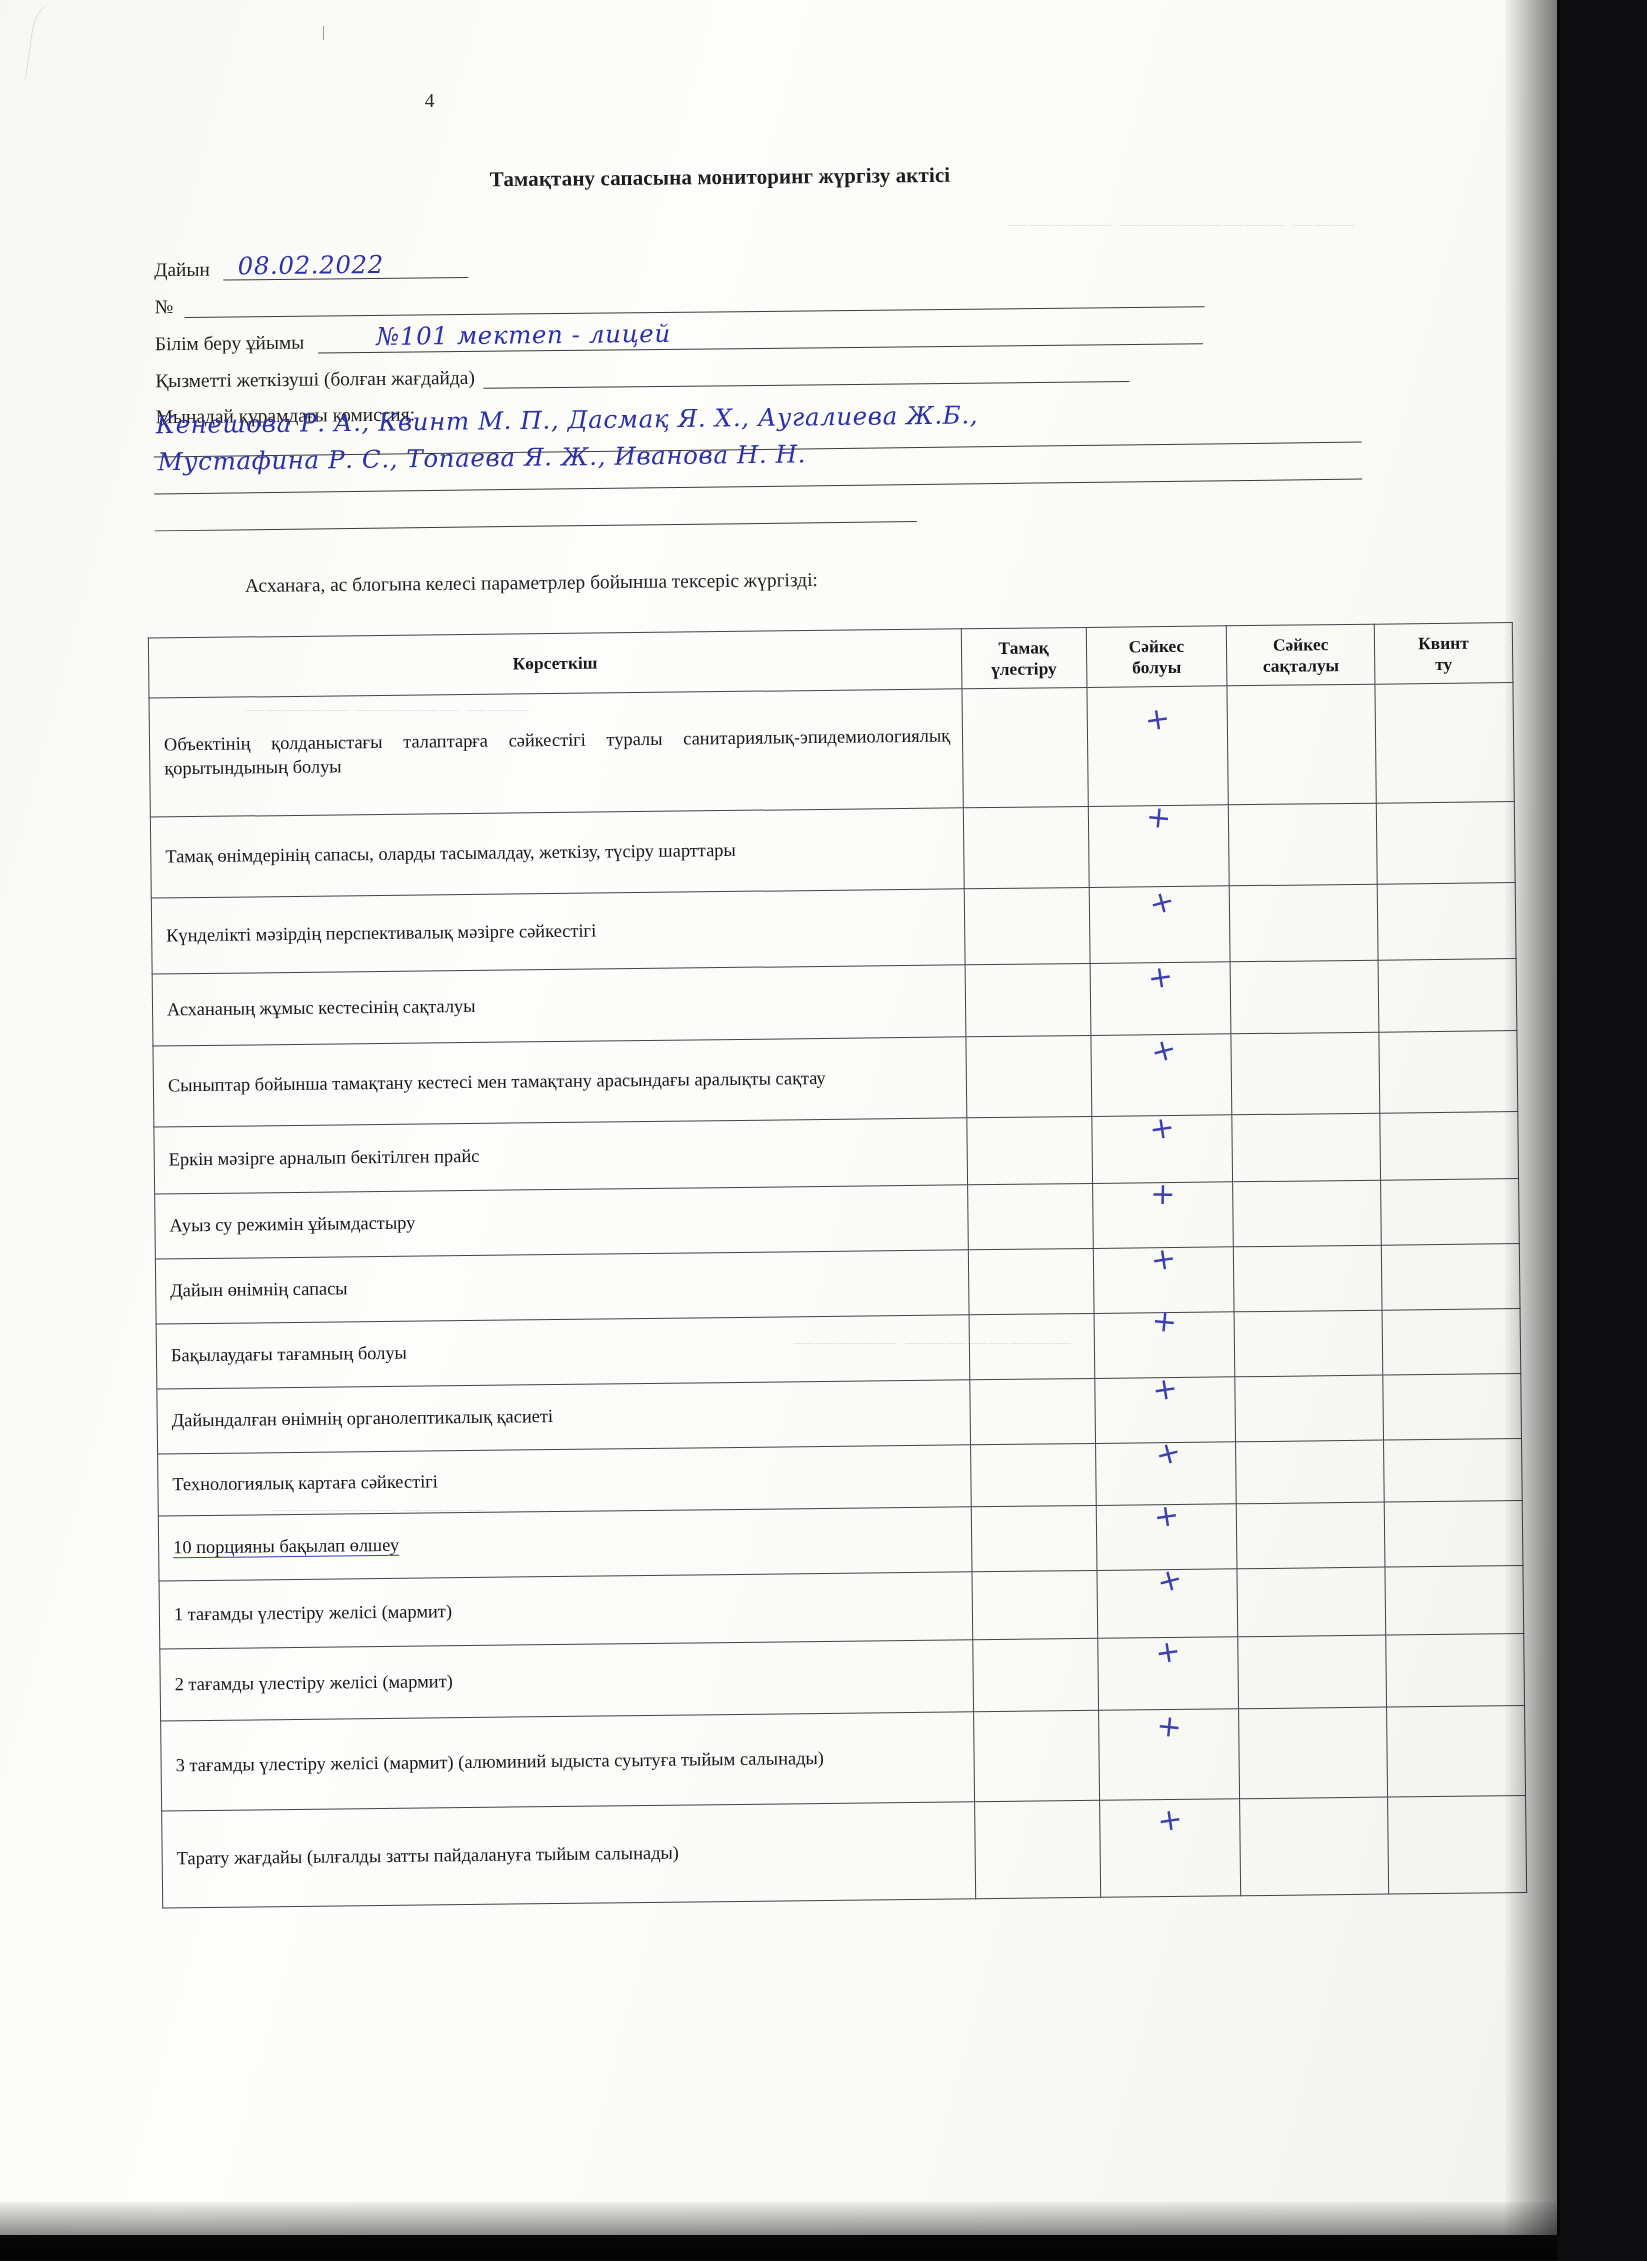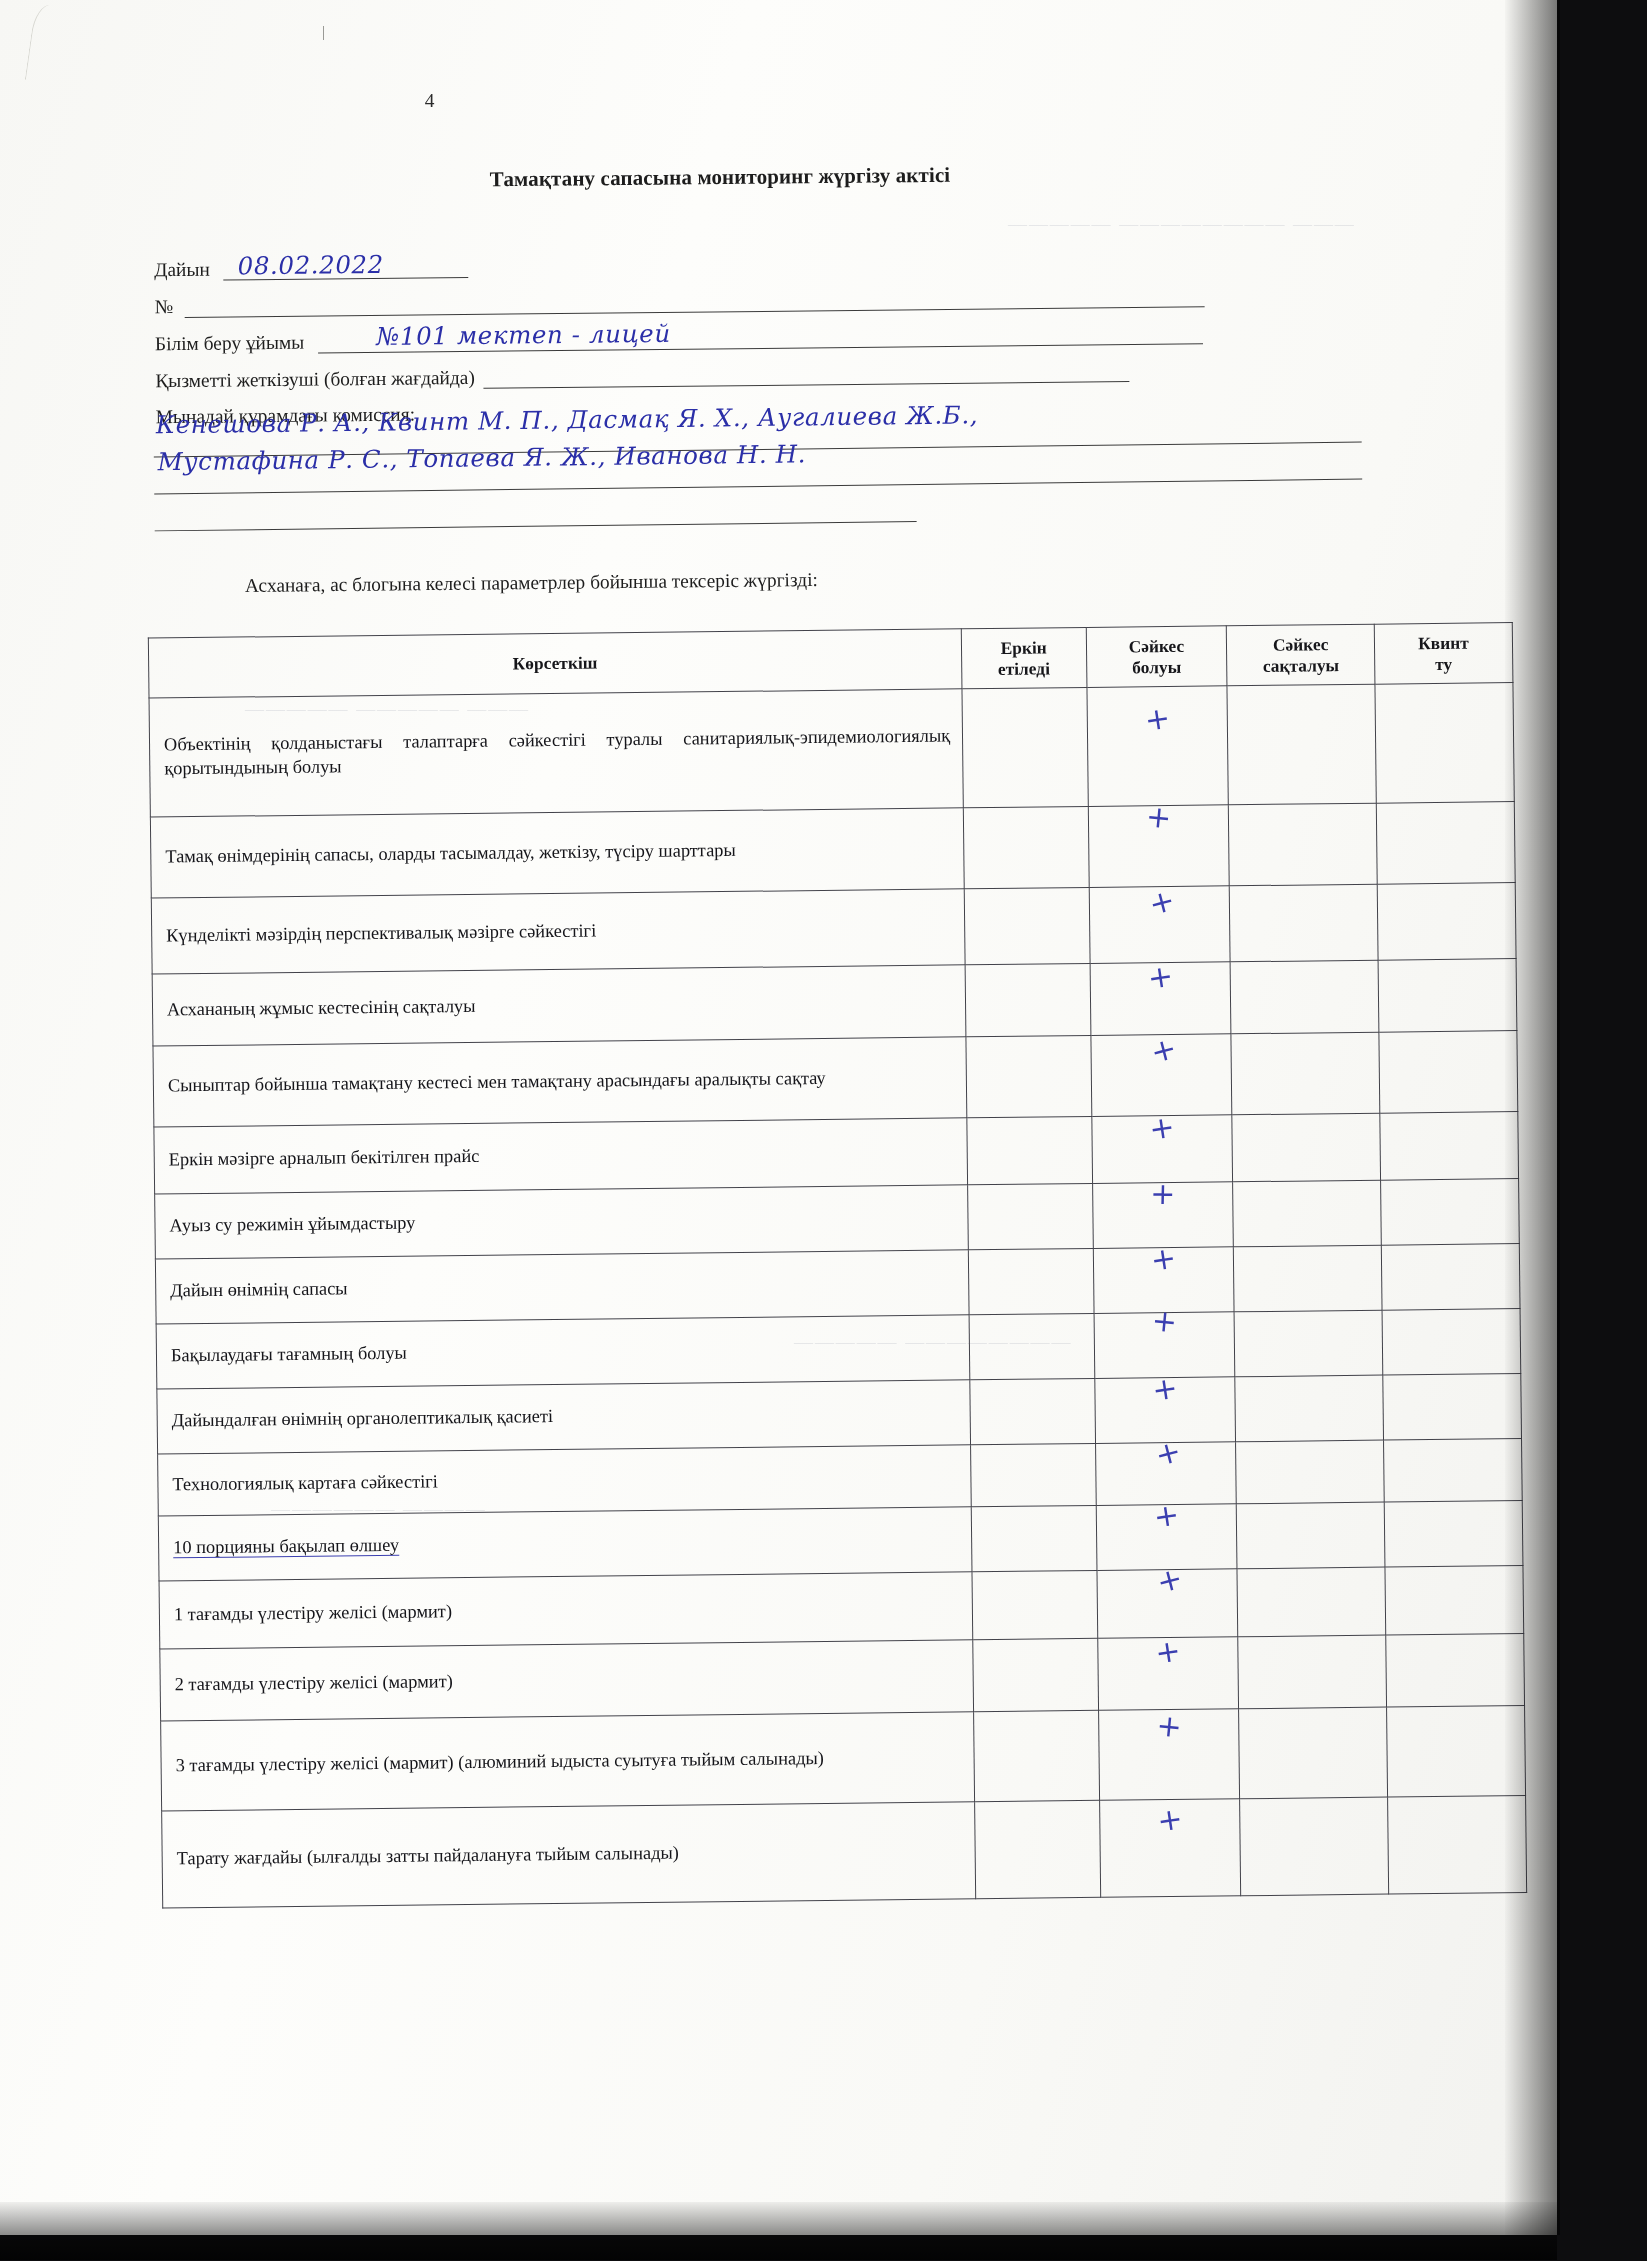--- a/index.html
+++ b/index.html
@@ -295,7 +295,7 @@
           <tr>
             <th class="col-ind">Көрсеткіш</th>
             <th class="col-req">
-              <span>Еркін</span><br>
+              <span>Тамақ</span><br>
               <span>етіледі</span>
             </th>
             <th class="col-yes">

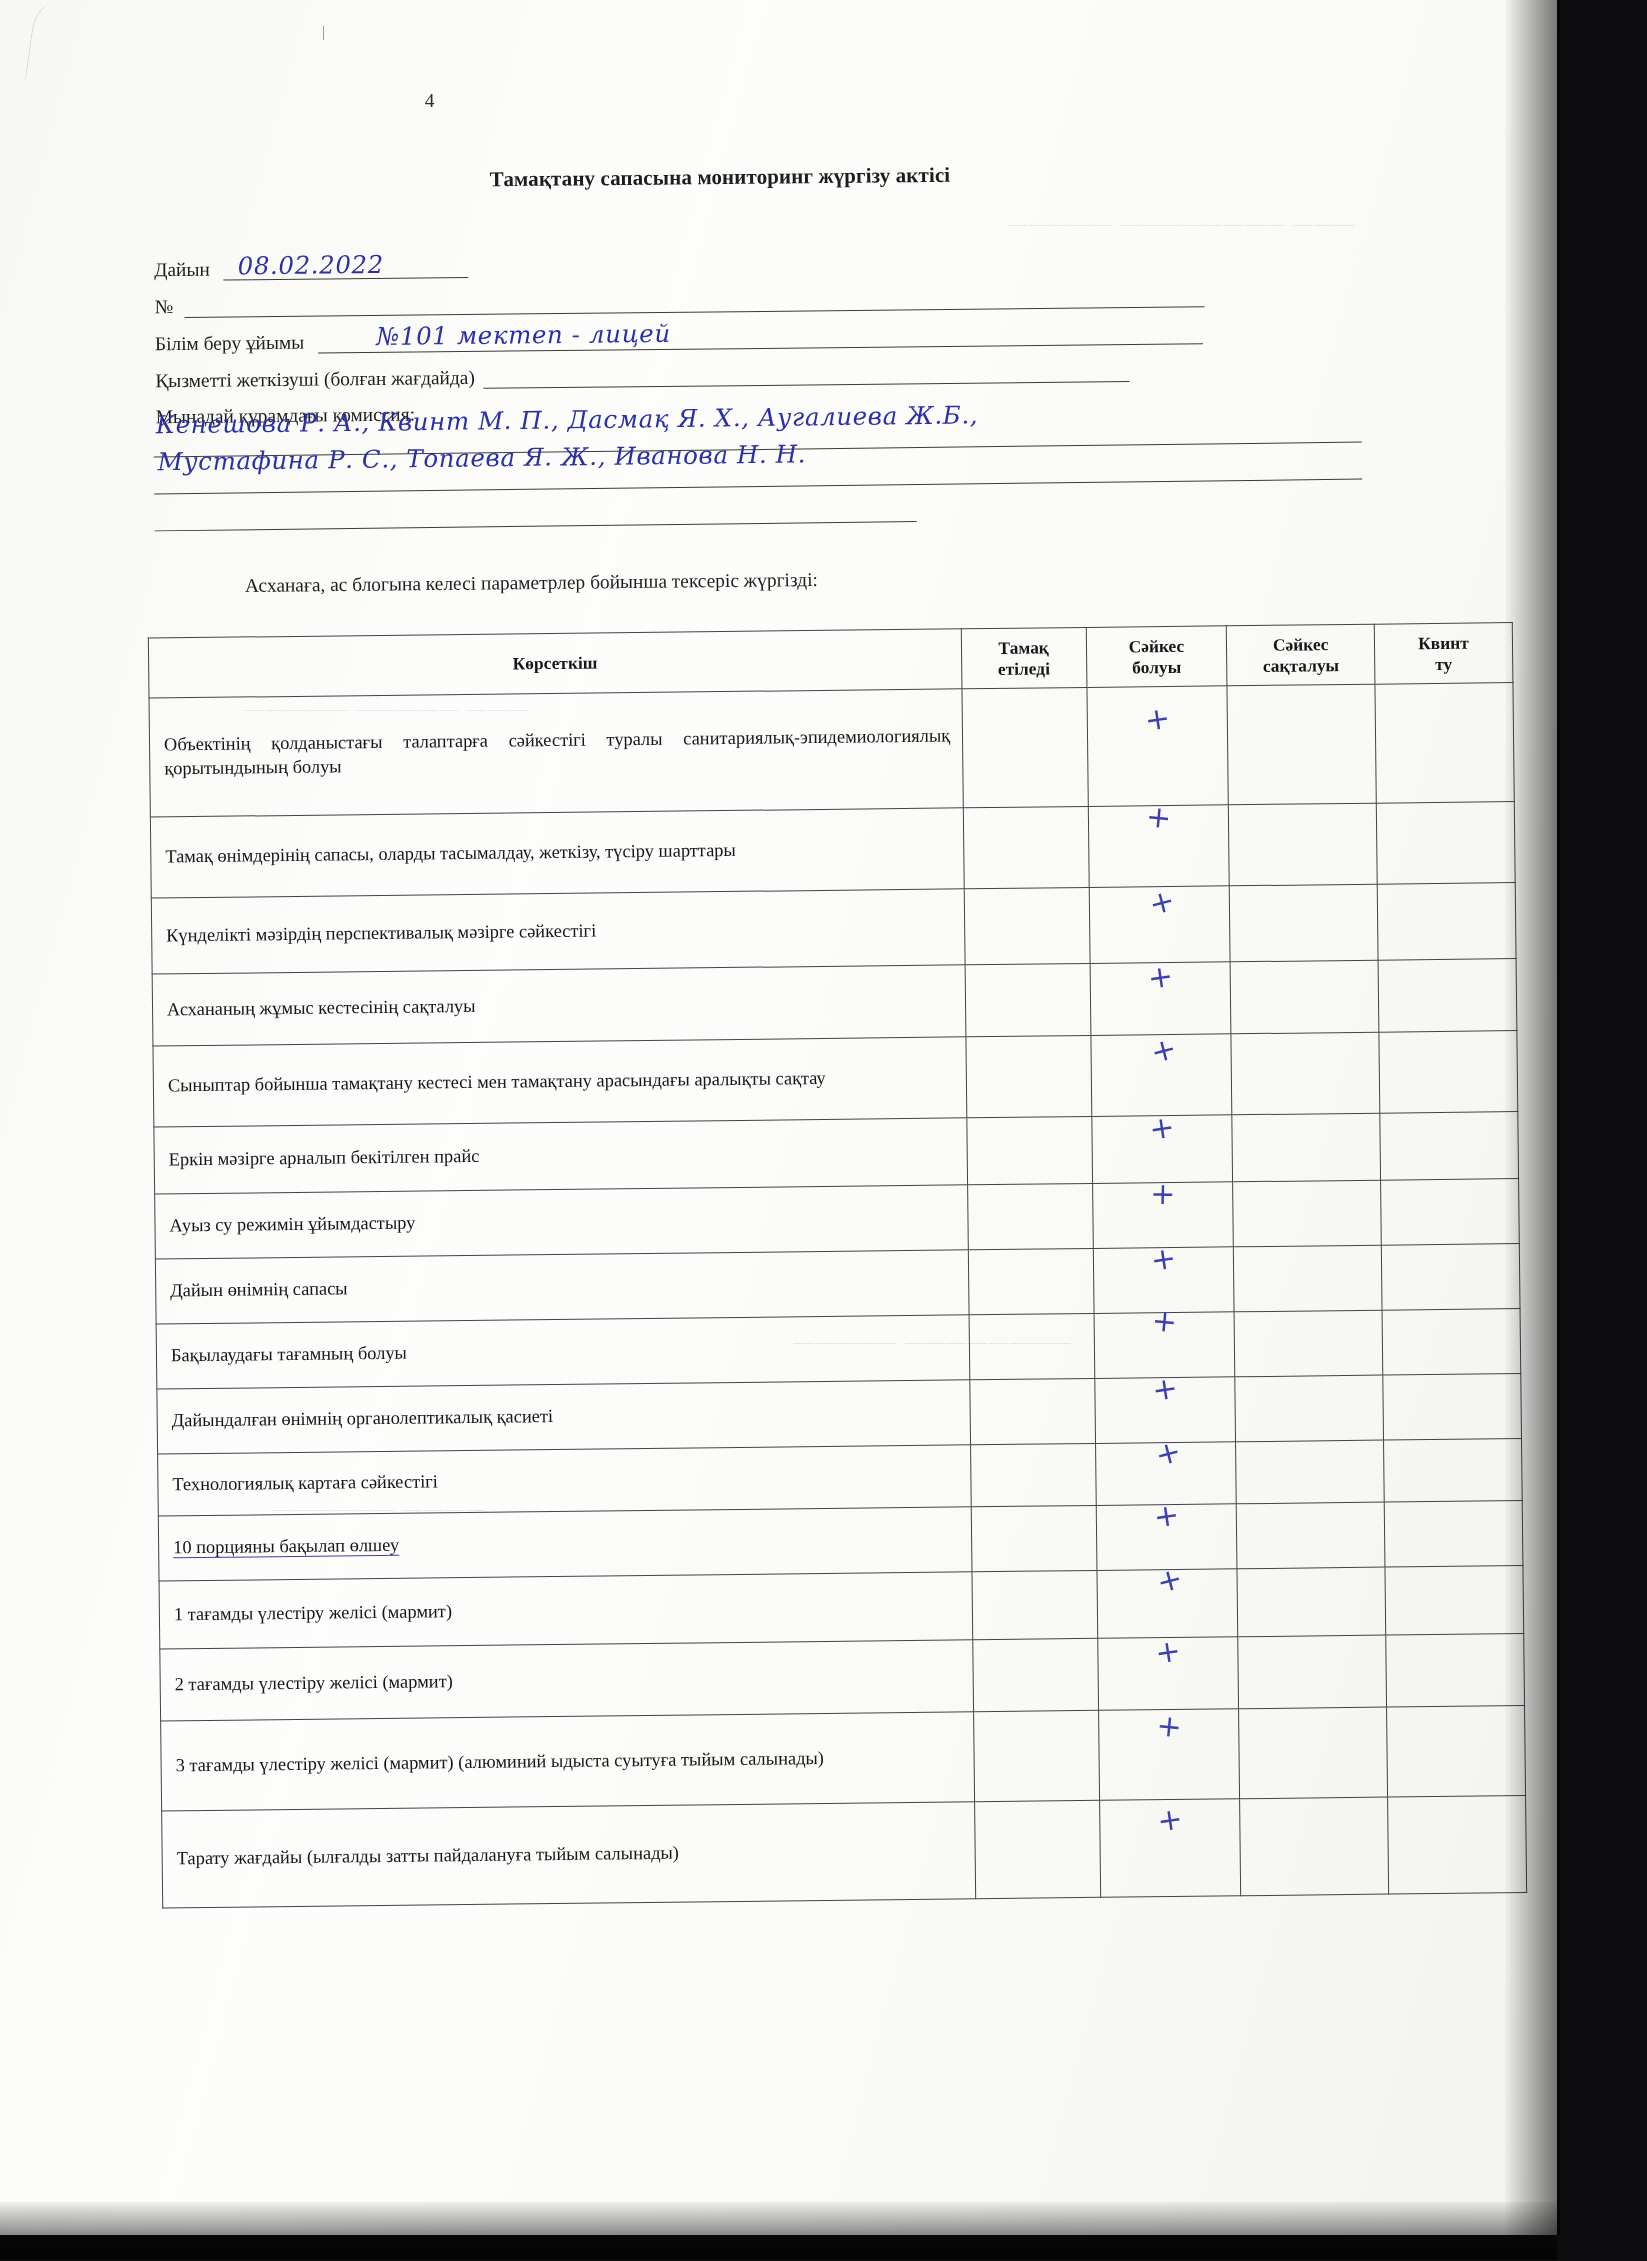--- a/index.html
+++ b/index.html
@@ -296,7 +296,7 @@
             <th class="col-ind">Көрсеткіш</th>
             <th class="col-req">
               <span>Тамақ</span><br>
-              <span>етіледі</span>
+              <span>үлестіру</span>
             </th>
             <th class="col-yes">
               <span>Сәйкес</span><br>

